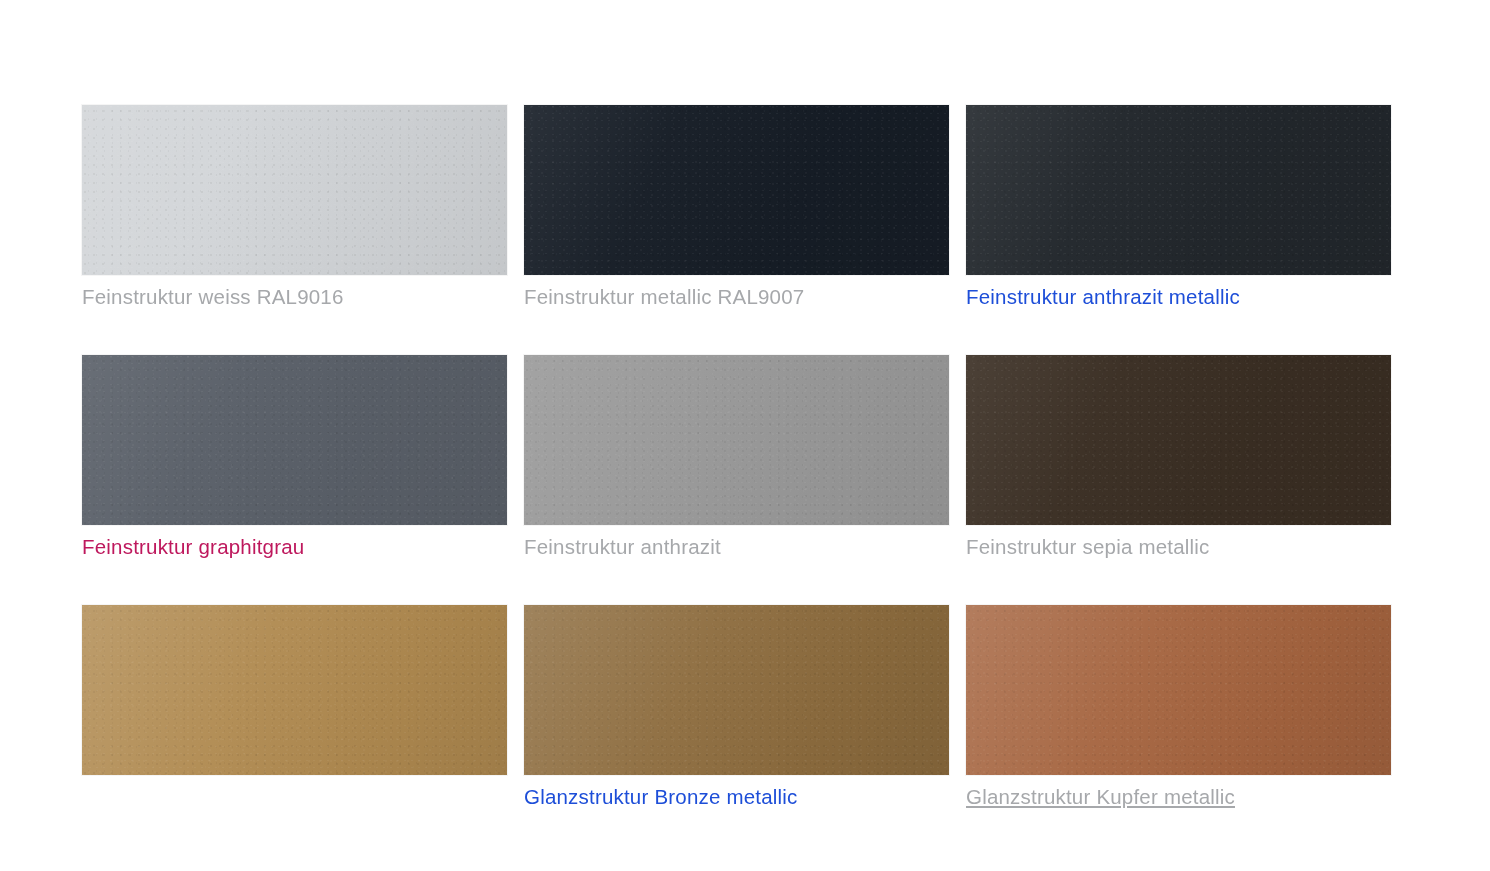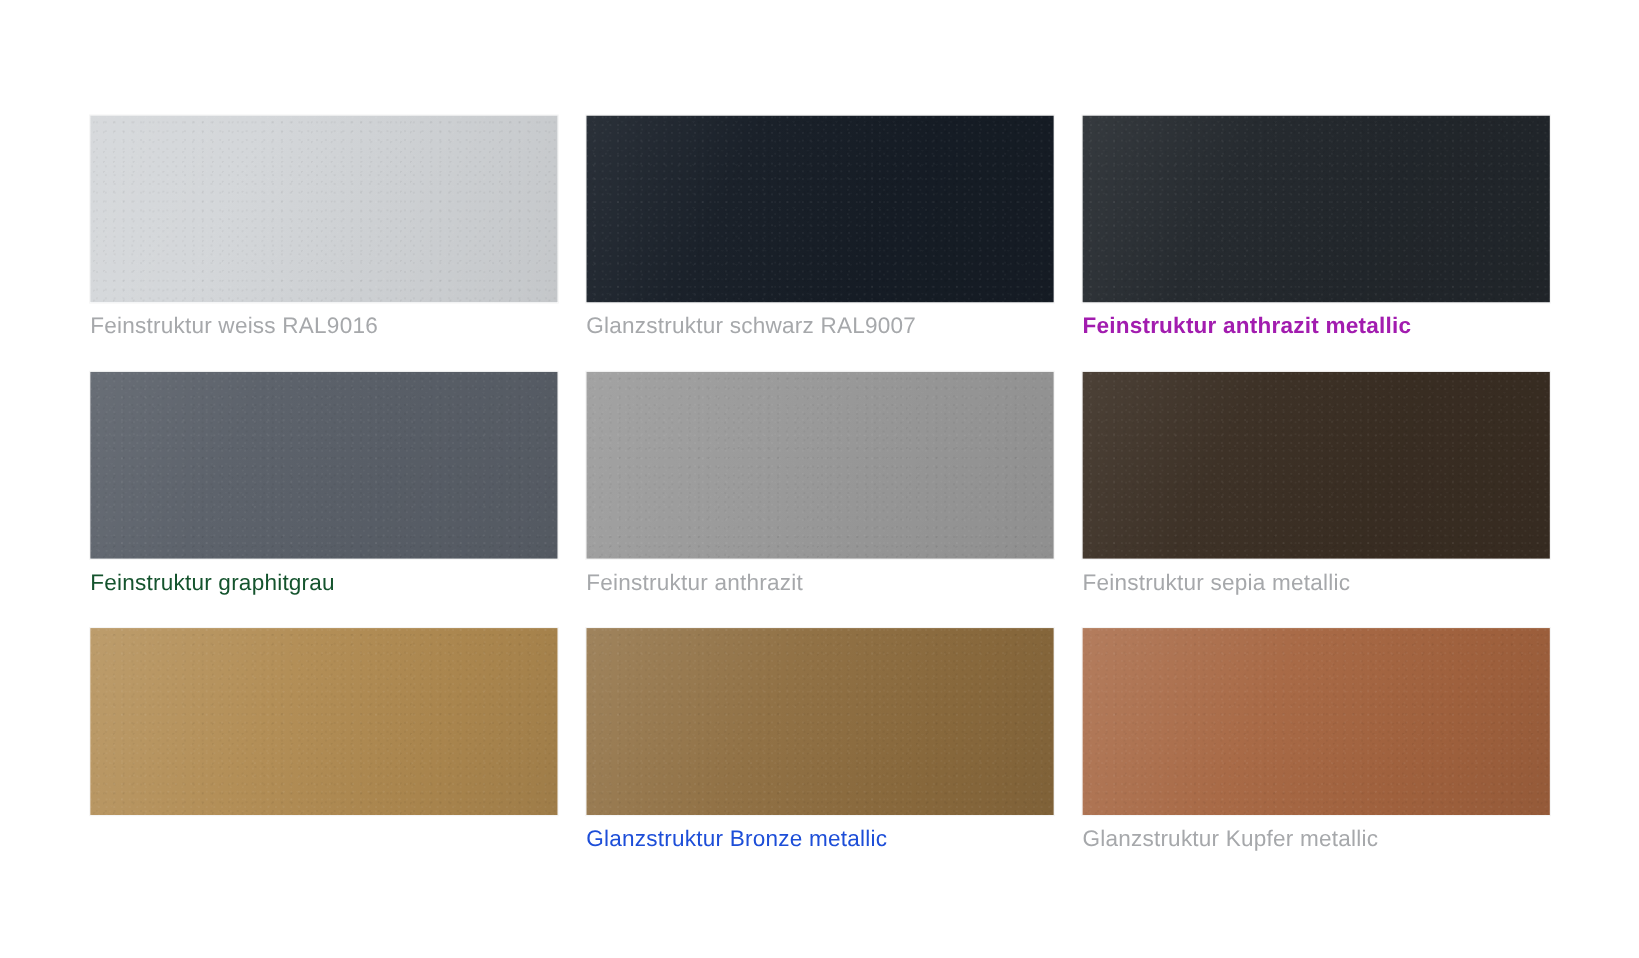--- a/index.html
+++ b/index.html
@@ -25,6 +25,7 @@
     grid-template-rows: repeat(3, 233px);
     column-gap: 26px;
     row-gap: 0px;
+    gap: 17px;
   }
 
   .swatch-cell {

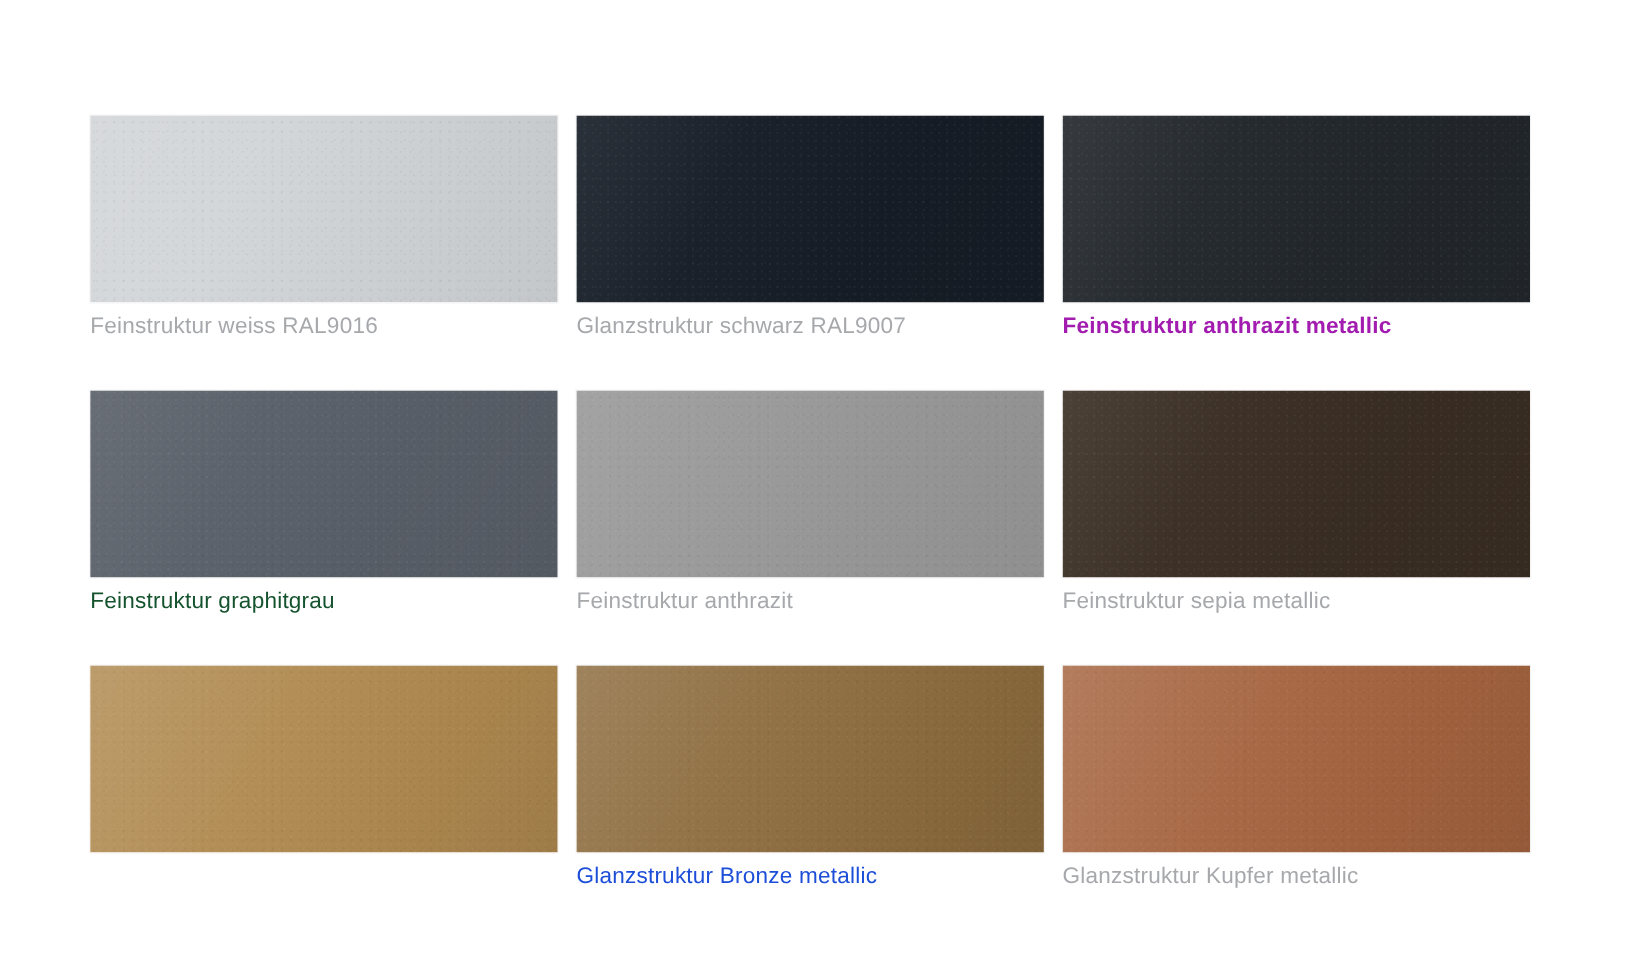--- a/index.html
+++ b/index.html
@@ -112,7 +112,7 @@
       <div class="chip-texture"></div>
       <div class="chip-sheen"></div>
     </div>
-    <div class="swatch-label" style="color: rgb(166, 168, 171);">Glanzstruktur schwarz RAL9007</div>
+    <div class="swatch-label" style="color: rgb(166, 168, 171);">Feinstruktur metallic RAL9007</div>
   </div>
 
   <div class="swatch-cell">

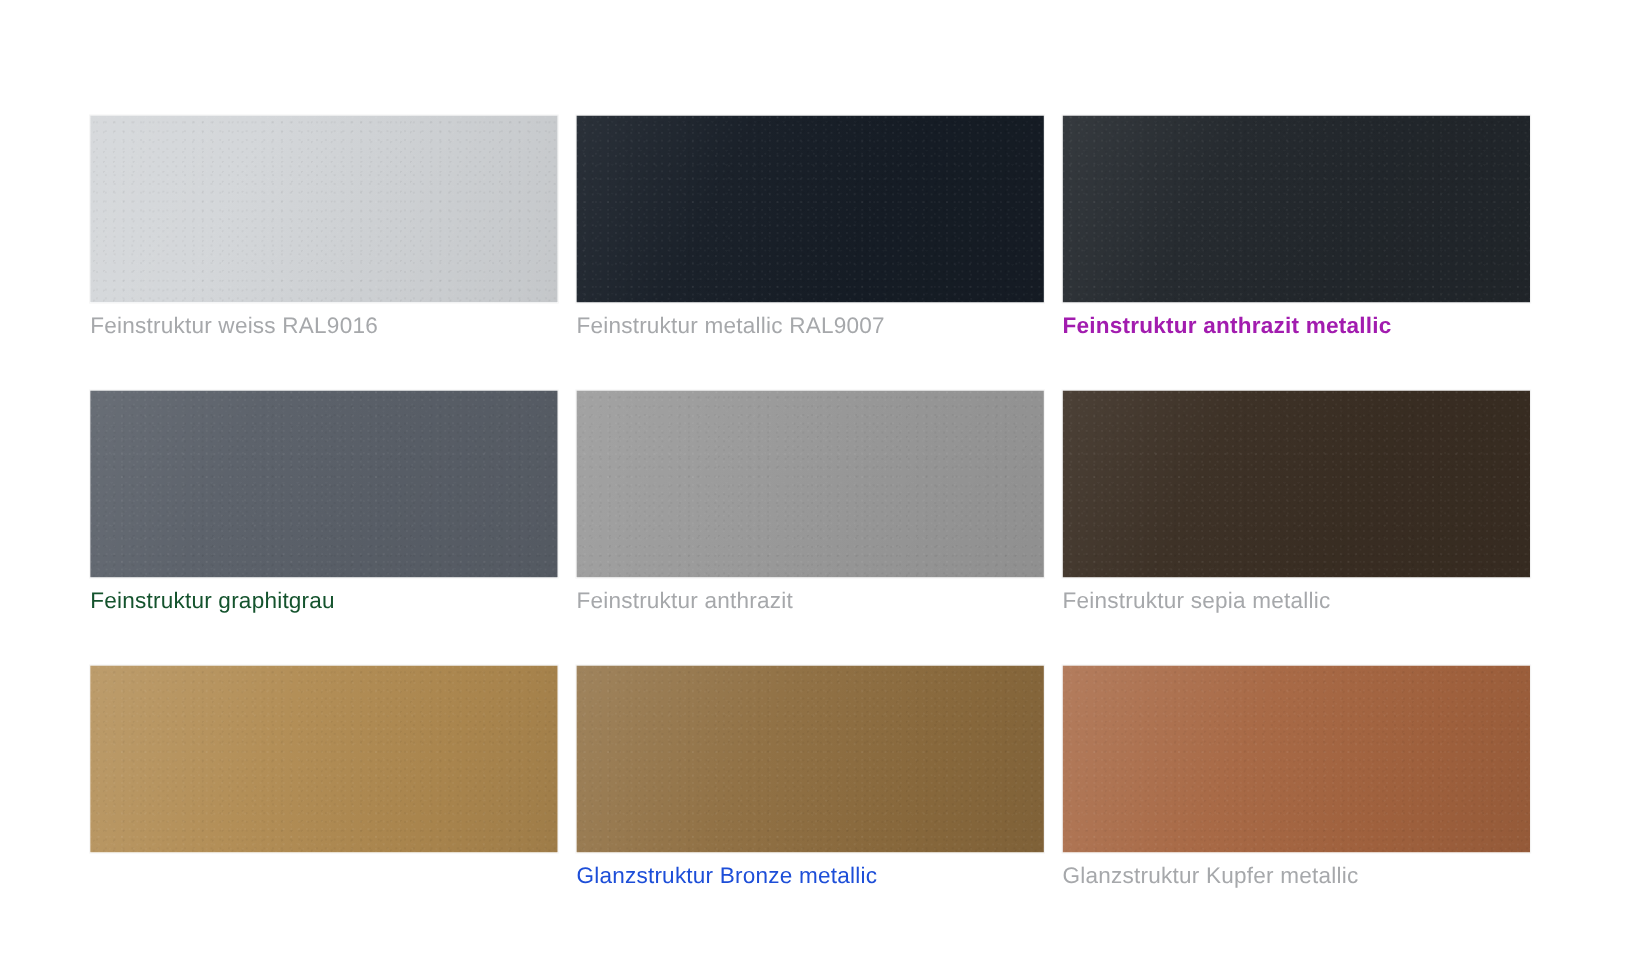--- a/index.html
+++ b/index.html
@@ -121,7 +121,7 @@
       <div class="chip-texture"></div>
       <div class="chip-sheen"></div>
     </div>
-    <div class="swatch-label" style="color: #a21caf; font-weight: bold;">Feinstruktur anthrazit metallic</div>
+    <div class="swatch-label" style="color: #1d4ed8;">Feinstruktur anthrazit metallic</div>
   </div>
 
   <div class="swatch-cell">

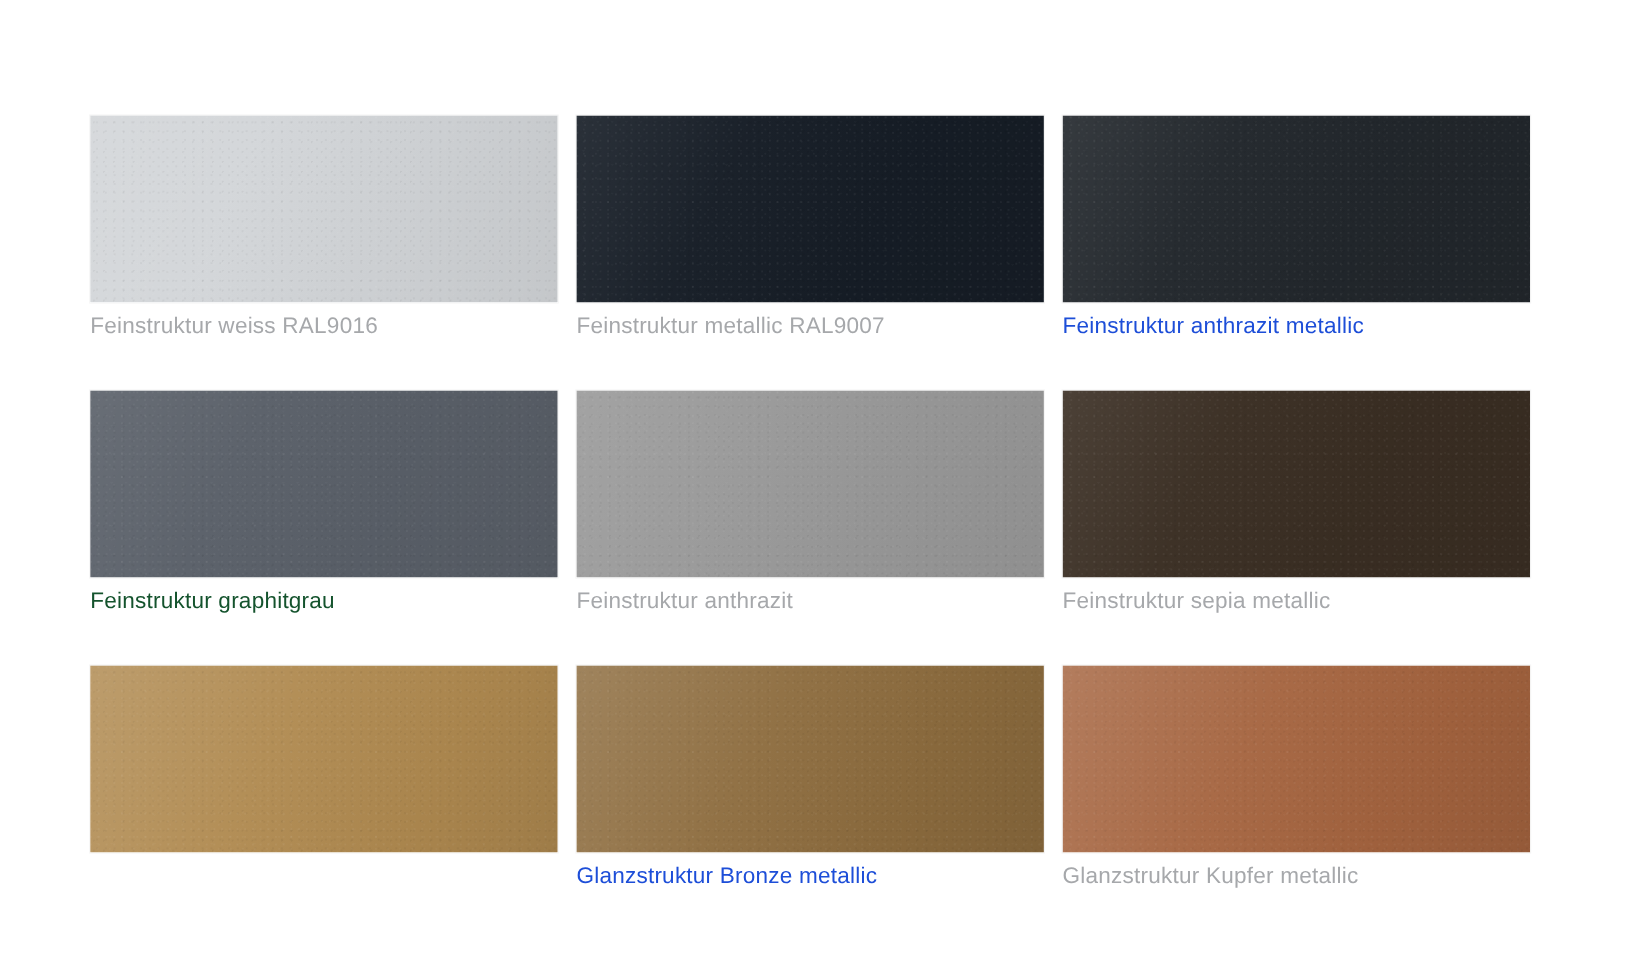--- a/index.html
+++ b/index.html
@@ -130,7 +130,7 @@
       <div class="chip-texture"></div>
       <div class="chip-sheen"></div>
     </div>
-    <div class="swatch-label" style="color: #14532d; text-align: center;">Feinstruktur graphitgrau</div>
+    <div class="swatch-label" style="color: #be185d; text-align: center;">Feinstruktur graphitgrau</div>
   </div>
 
   <div class="swatch-cell">

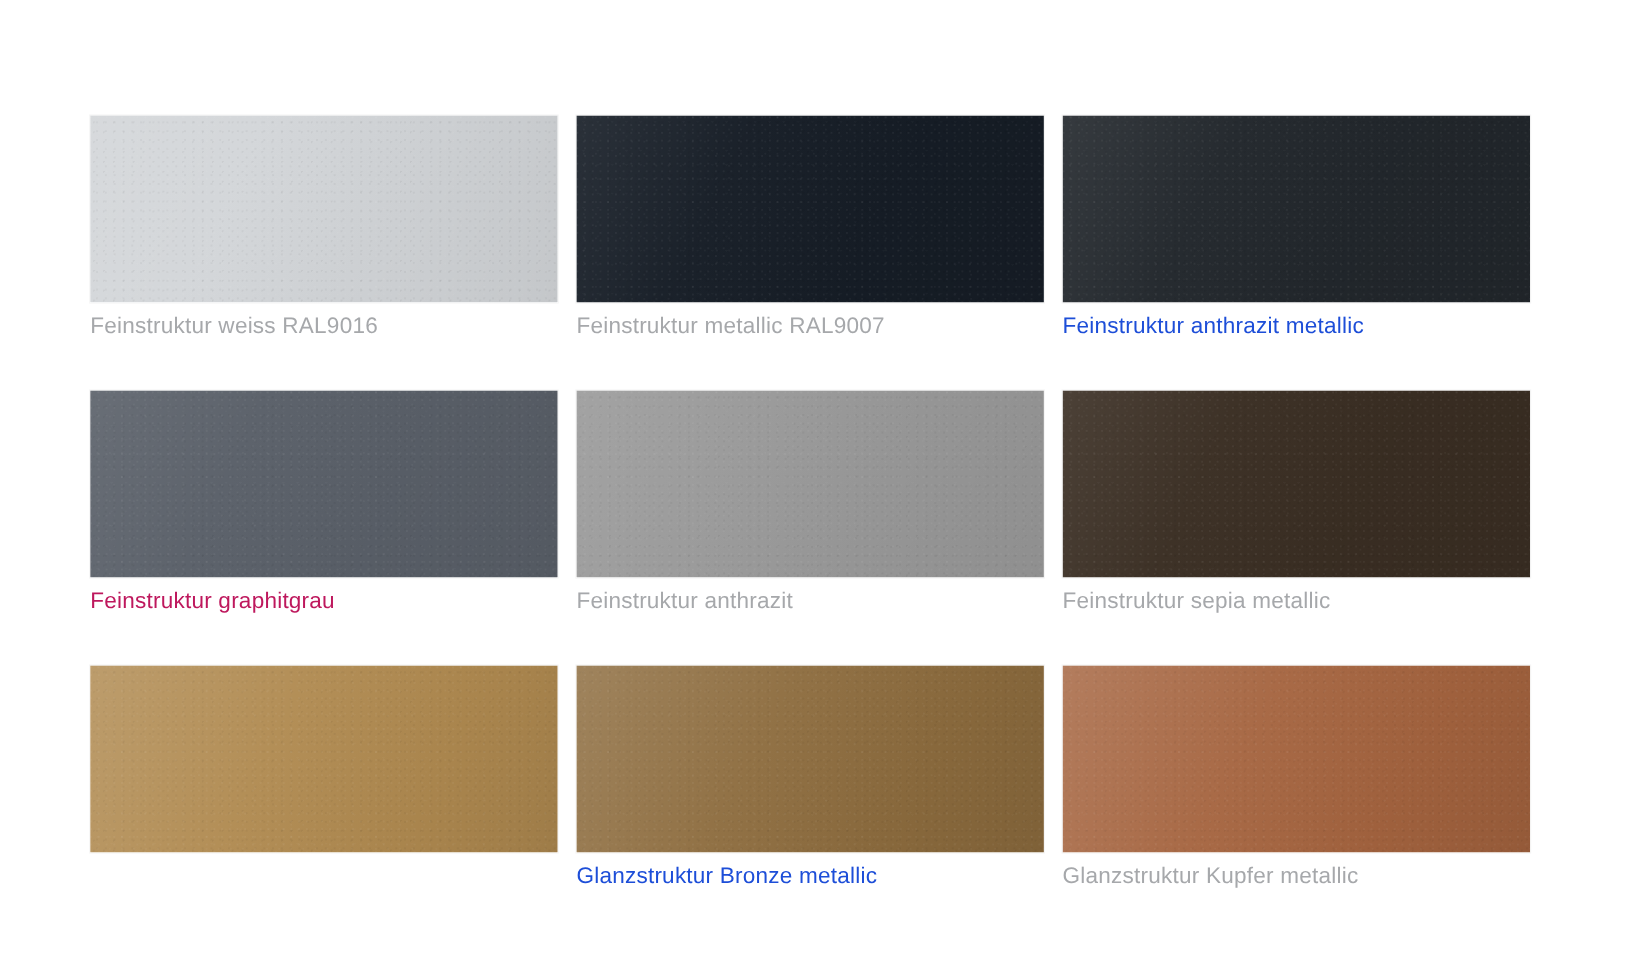--- a/index.html
+++ b/index.html
@@ -174,7 +174,7 @@
       <div class="chip-texture"></div>
       <div class="chip-sheen gloss"></div>
     </div>
-    <div class="swatch-label" style="color: rgb(166, 168, 171);">Glanzstruktur Kupfer metallic</div>
+    <div class="swatch-label" style="color: rgb(166, 168, 171); text-decoration: underline;">Glanzstruktur Kupfer metallic</div>
   </div>
 
 </div>

